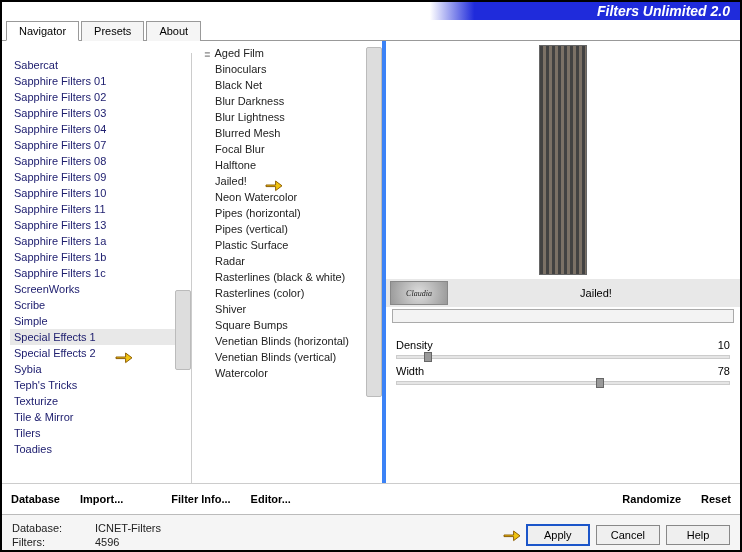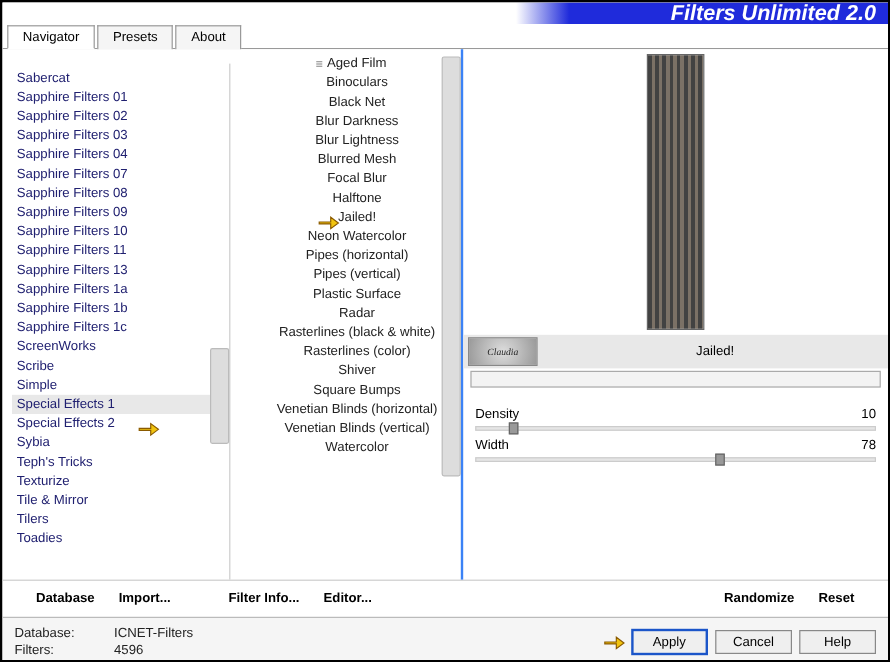--- a/index.html
+++ b/index.html
@@ -5,7 +5,7 @@
 * { box-sizing: border-box; margin: 0; padding: 0; }
 body { font-family: "Tahoma", "Segoe UI", Arial, sans-serif; font-size: 11px; background: #fff; width: 742px; height: 552px; overflow: hidden; border: 2px solid #000; position: relative; }
 .titlebar { height: 18px; background: linear-gradient(to right, #fff 0%, #fff 58%, #1f2bdb 64%, #1f2bdb 100%); display: flex; align-items: center; position: relative; }
-.titlebar .appname { position: absolute; right: 10px; font-weight: bold; font-style: italic; color: #fff; font-size: 18px; }
+.titlebar .appname { position: absolute; right: 10px; font-weight: bold; font-style: italic; color: #fff; font-size: 14px; }
 .tabs { display: flex; border-bottom: 1px solid #999; padding-left: 4px; background: #fff; }
 .tab { padding: 3px 12px; border: 1px solid #999; border-bottom: none; margin-right: 2px; background: #f5f5f5; cursor: pointer; position: relative; top: 1px; }
 .tab.active { background: #fff; border-bottom: 1px solid #fff; }

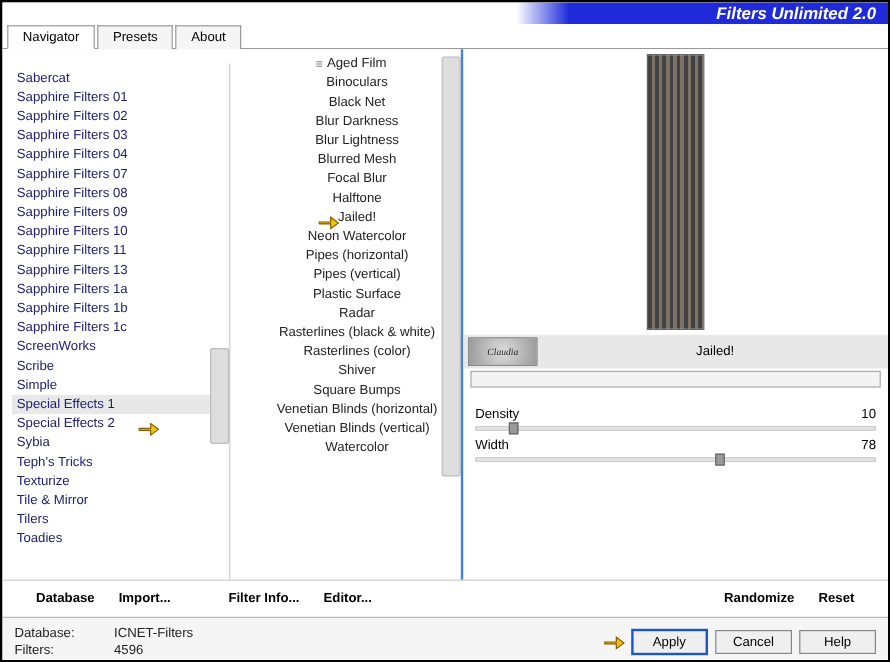--- a/index.html
+++ b/index.html
@@ -12,7 +12,7 @@
 .content { display: flex; height: 442px; background: #fff; }
 .col { display: flex; flex-direction: column; }
 .leftcol { width: 190px; border-right: 1px solid #ccc; position: relative; margin-top: 12px; }
-.midcol { width: 194px; border-right: 2px solid #3b82f6; position: relative; text-align: center; }
+.midcol { width: 194px; border-right: 4px solid #3b82f6; position: relative; }
 .rightcol { flex: 1; display: flex; flex-direction: column; }
 .listpane { flex: 1; overflow-y: auto; padding: 4px 0 0 8px; position: relative; }
 .listitem { padding: 2px 4px; color: #202070; cursor: default; white-space: nowrap; }

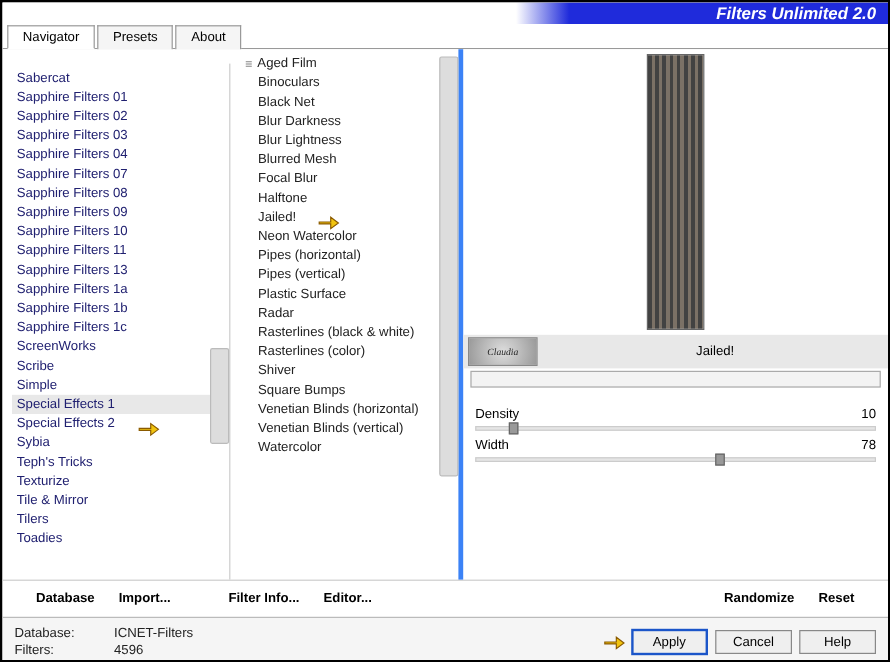--- a/index.html
+++ b/index.html
@@ -30,7 +30,7 @@
 .param { display: flex; justify-content: space-between; margin: 4px 0; text-align: right; }
 .slider { height: 4px; background: #e5e5e5; border: 1px solid #ccc; margin: 1px 0 6px 0; position: relative; }
 .slider .thumb { position: absolute; top: -4px; width: 8px; height: 10px; background: #999; border: 1px solid #666; }
-.btnbar { display: flex; border-top: 1px solid #ccc; padding: 6px 22px; background: #fff; align-items: center; gap: 8px; }
+.btnbar { display: flex; border-top: 1px solid #ccc; padding: 6px 3px; background: #fff; align-items: center; gap: 8px; }
 .linkbtn { font-weight: bold; padding: 3px 6px; cursor: pointer; }
 .btnbar .spacer { flex: 1; }
 .footer { border-top: 1px solid #bbb; padding: 6px 10px; background: #f5f5f5; display: flex; align-items: center; }

